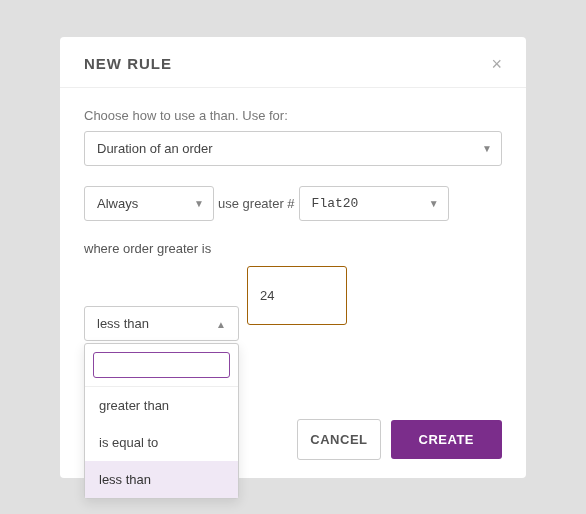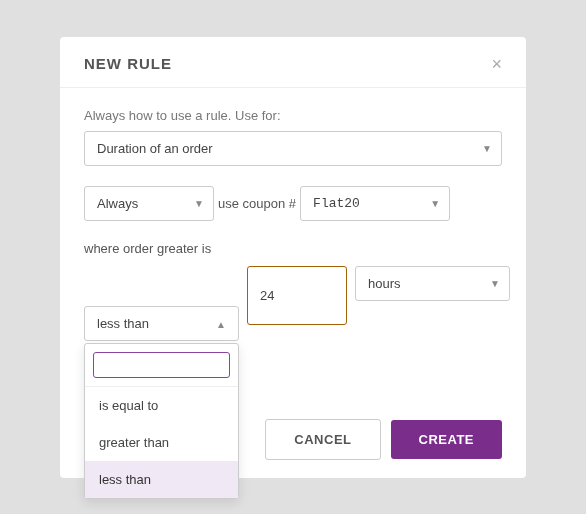--- a/index.html
+++ b/index.html
@@ -234,7 +234,7 @@
   </div>
   <div class="modal-body">
 
-    <div class="section-label">Always how to use a rule. Use for:</div>
+    <div class="section-label">Choose how to use a than. Use for:</div>
     <div class="rule-type-wrapper select-wrapper">
       <select class="full-select">
         <option>Duration of an order</option>

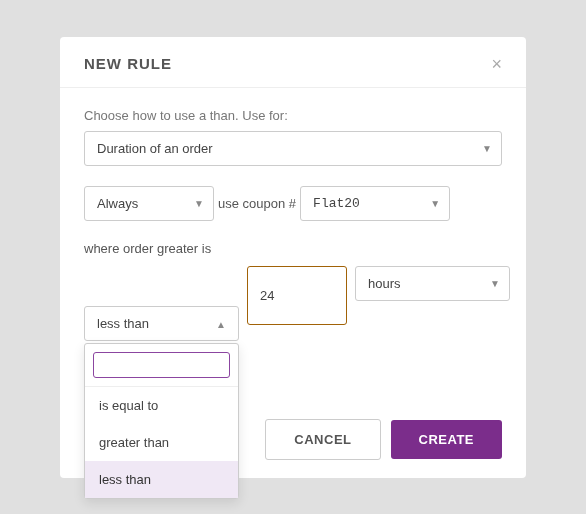--- a/index.html
+++ b/index.html
@@ -253,7 +253,7 @@
         </select>
         <span class="select-arrow arrow-down"></span>
       </div>
-      <span class="use-coupon-label">use coupon #</span>
+      <span class="use-coupon-label">use greater #</span>
       <div class="coupon-wrapper select-wrapper">
         <select>
           <option>Flat20</option>

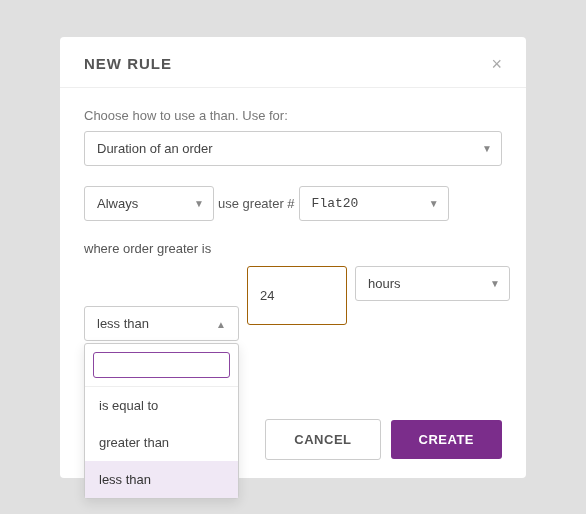--- a/index.html
+++ b/index.html
@@ -288,14 +288,6 @@
         </div>
       </div>
       <input type="text" class="duration-value-input" value="24" style="">
-      <div class="hours-wrapper select-wrapper">
-        <select>
-          <option>hours</option>
-          <option>minutes</option>
-          <option>days</option>
-        </select>
-        <span class="select-arrow arrow-down"></span>
-      </div>
     </div>
 
   </div>

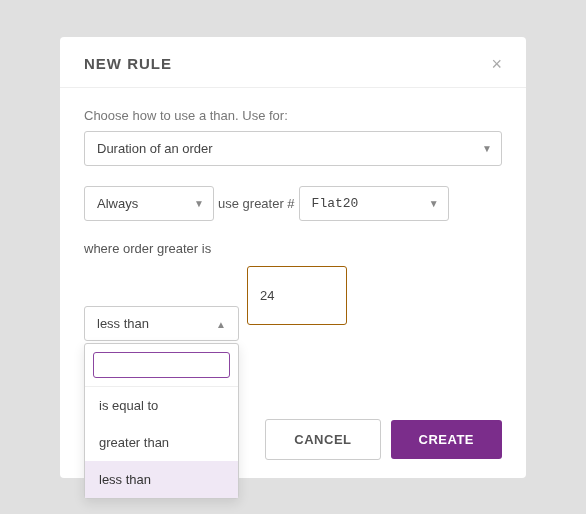--- a/index.html
+++ b/index.html
@@ -277,10 +277,10 @@
             <input type="text" placeholder="" style="">
           </div>
           <div class="dropdown-item">
-            <span>is equal to</span>
+            <span>greater than</span>
           </div>
           <div class="dropdown-item">
-            <span>greater than</span>
+            <span>is equal to</span>
           </div>
           <div class="dropdown-item selected">
             <span>less than</span>

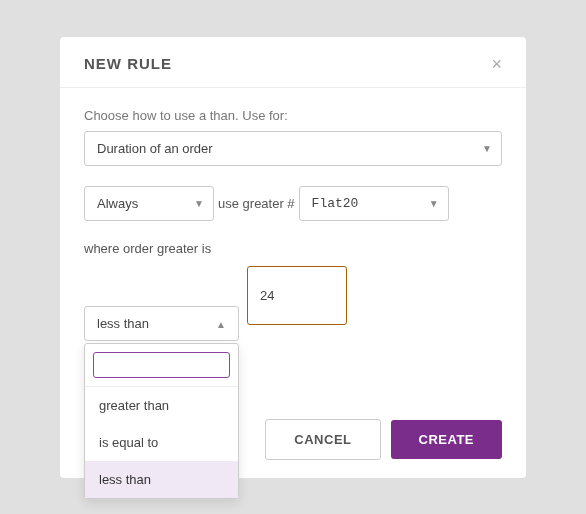--- a/index.html
+++ b/index.html
@@ -188,7 +188,7 @@
       background: #fff;
       border: 1px solid #ccc;
       border-radius: 3px;
-      padding: 12px 28px;
+      padding: 12px 12px;
       font-size: 13px;
       color: #555;
       cursor: pointer;

